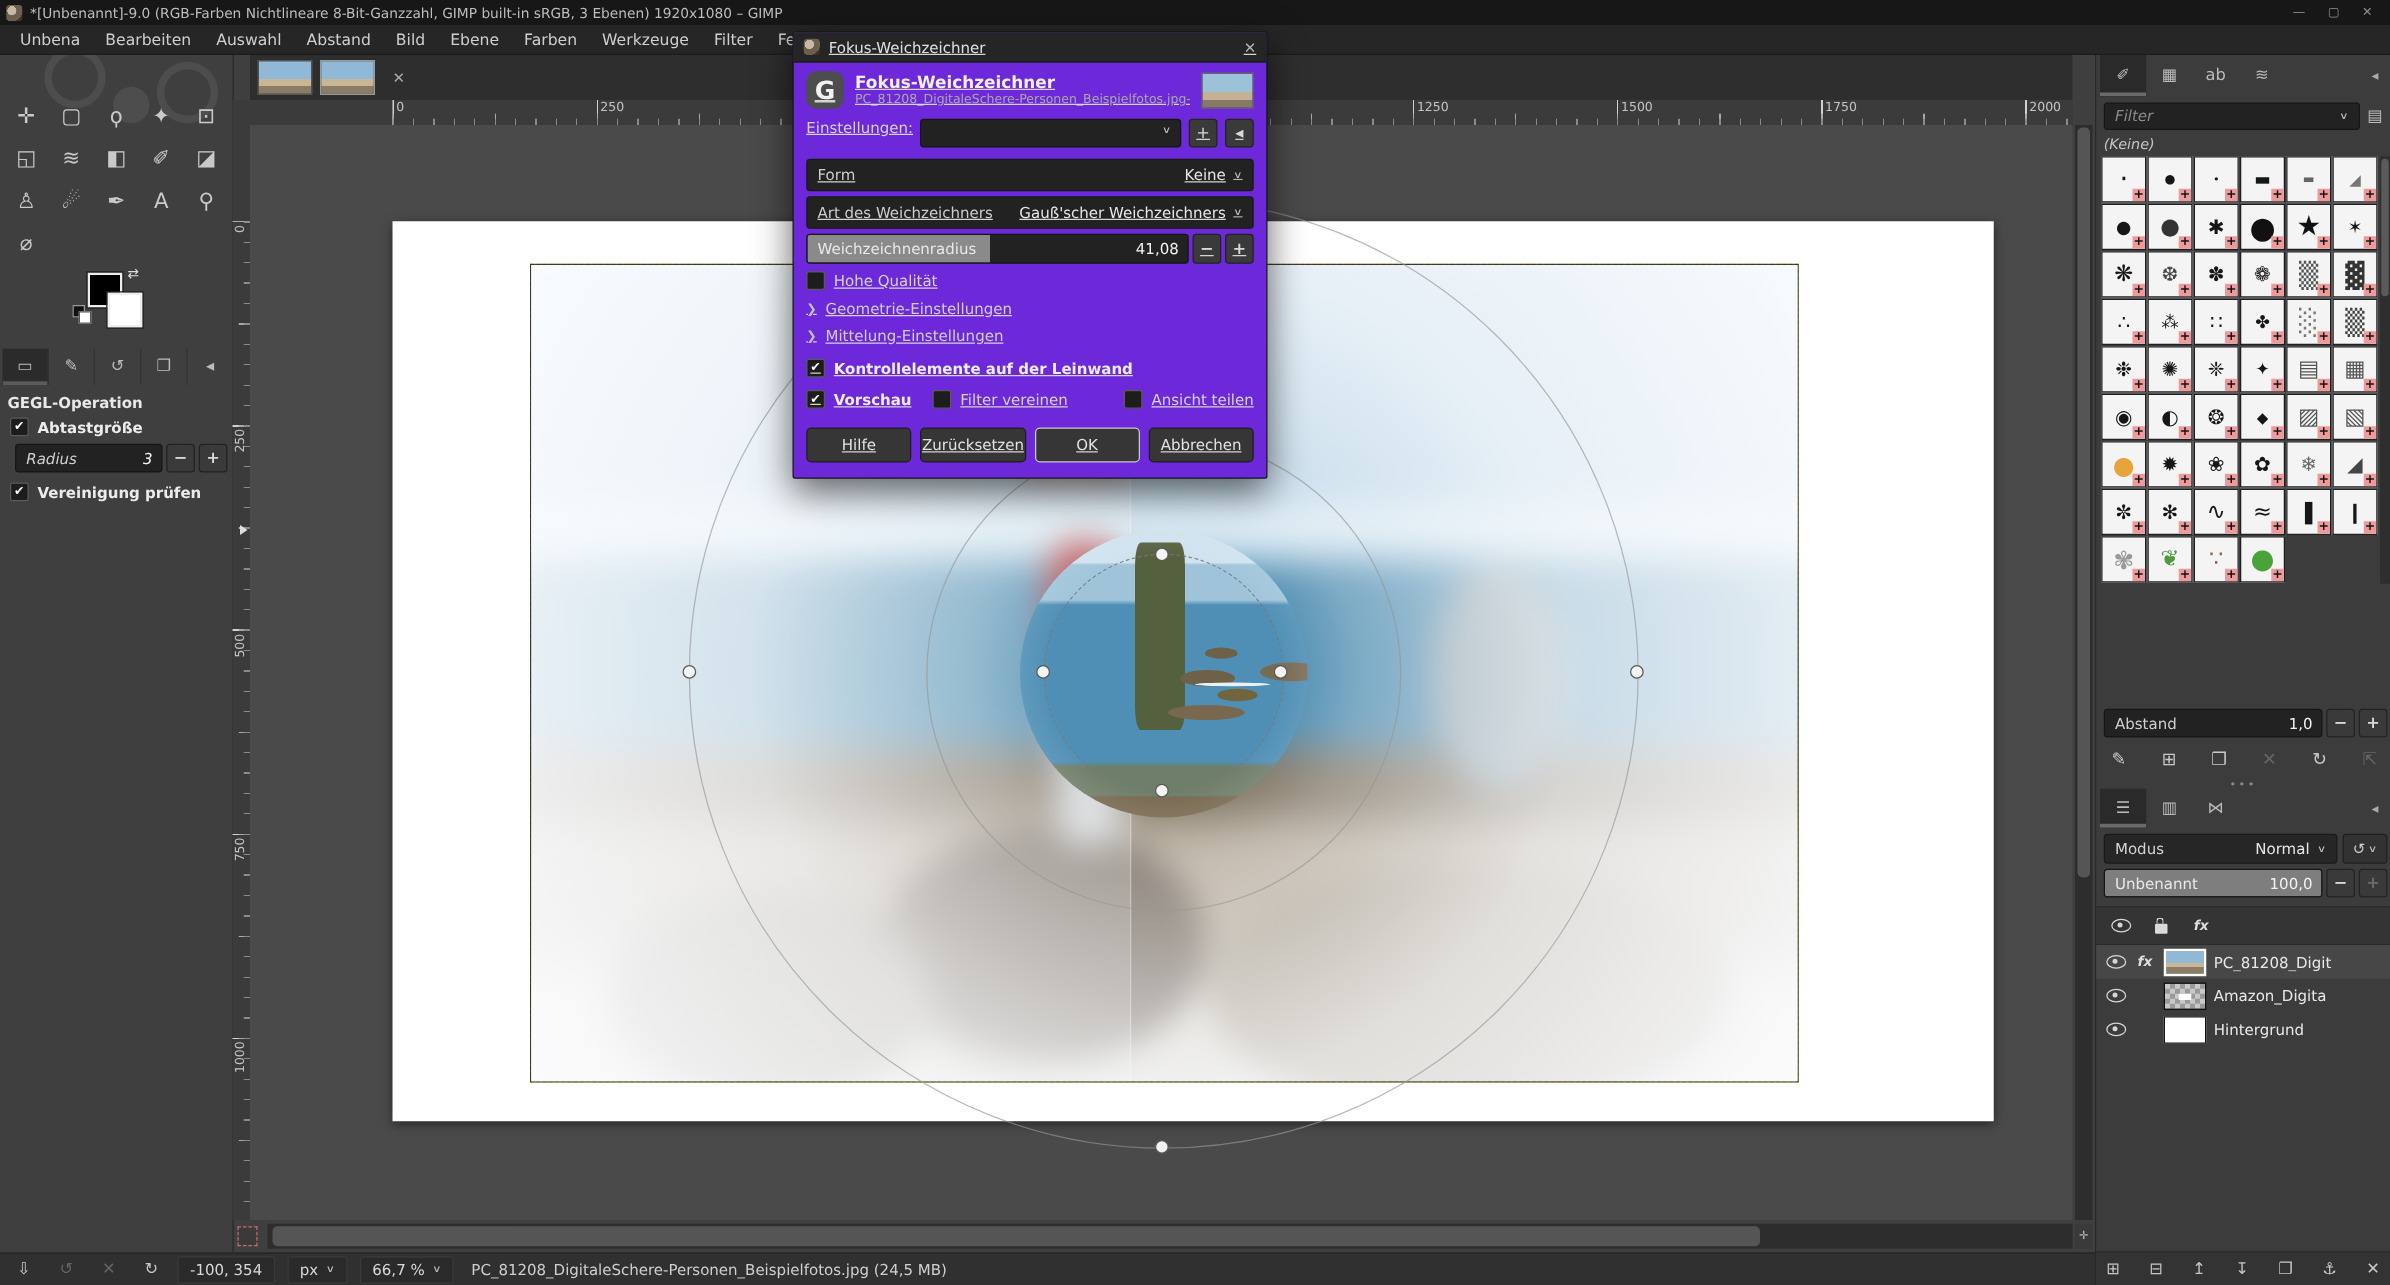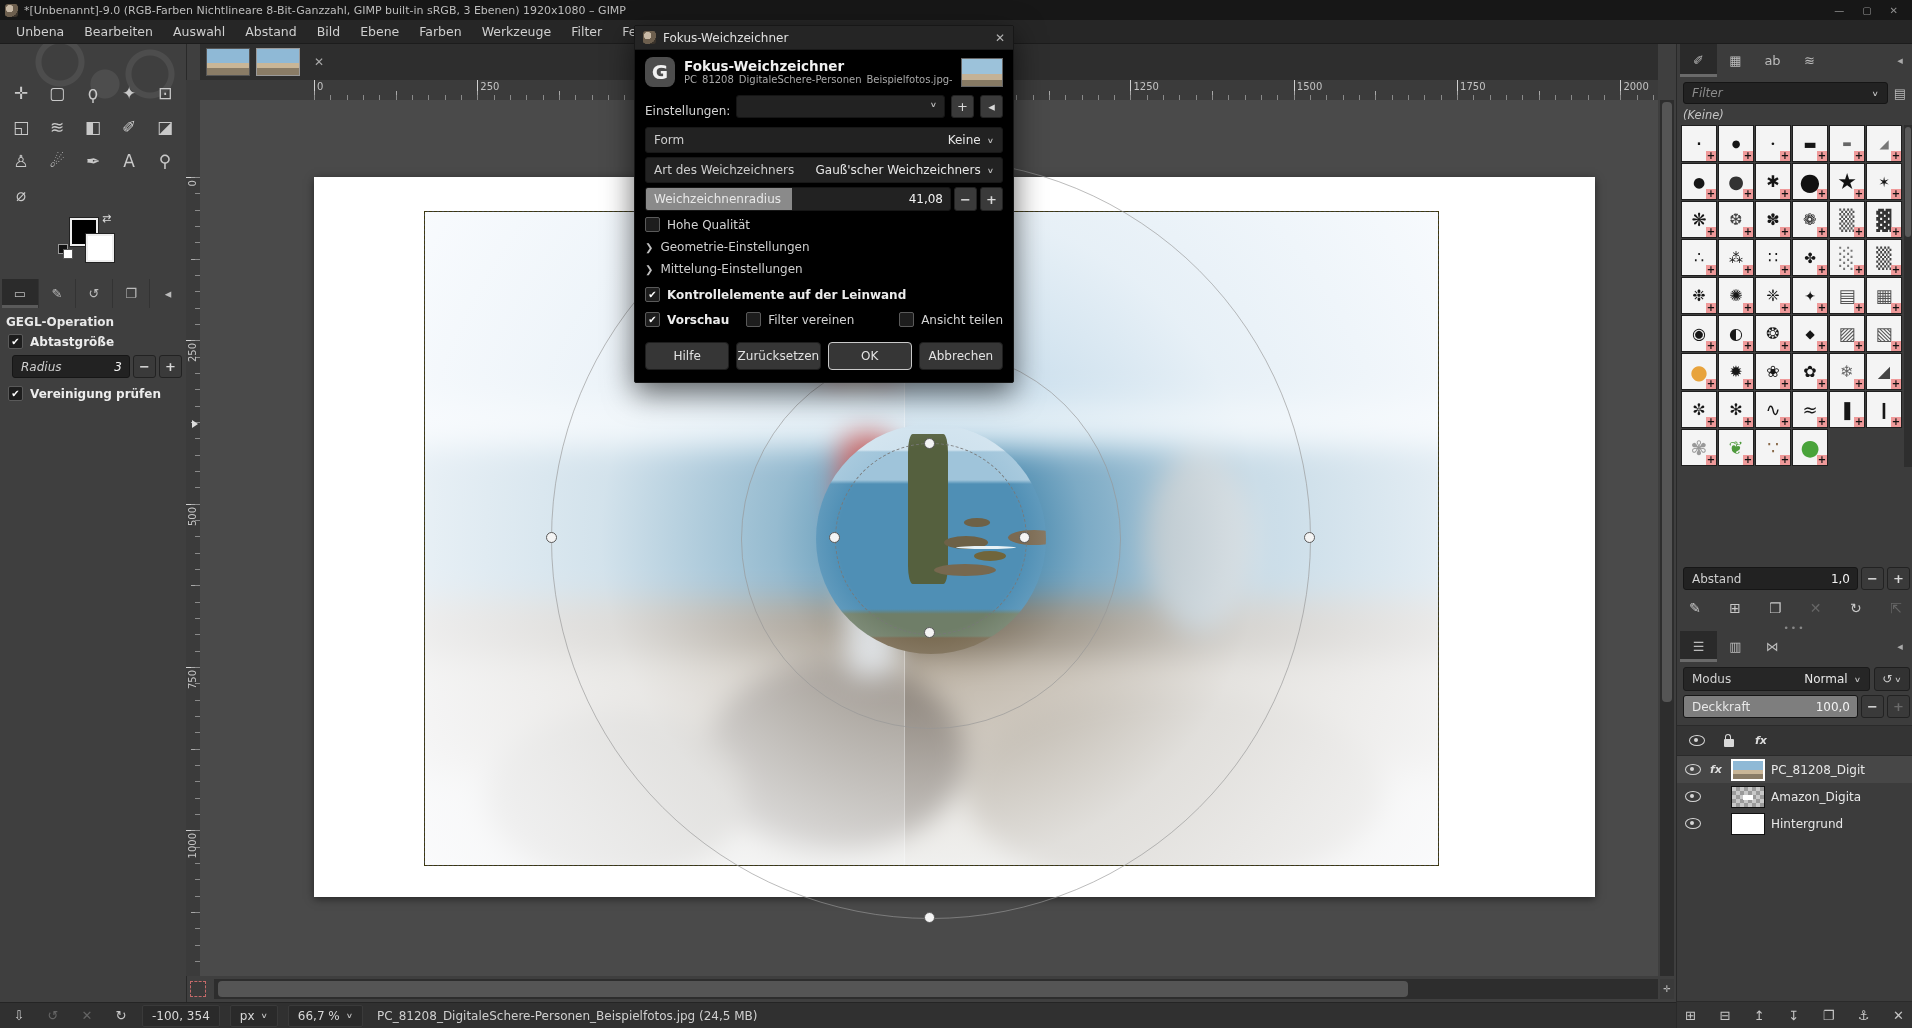--- a/index.html
+++ b/index.html
@@ -117,8 +117,8 @@
           font-size:9px;display:flex;align-items:center;justify-content:center;}
 
   
-  .dialog{position:absolute;left:634px;top:25px;width:378px;background:#000000;border:1px solid #171717;
-          box-shadow:0 10px 30px rgba(0,0,0,.6);z-index:10;border-radius:2px;}
+  .dialog{position:absolute;left:634px;top:25px;width:378px;background:#6d28d9;border:1px solid #171717;
+          box-shadow:0 10px 30px rgba(0,0,0,.6);z-index:10;border-radius:2px;text-decoration:underline;}
   .dlg-titlebar{height:23px;background:#252525;display:flex;align-items:center;gap:7px;padding:0 8px;
                 border-bottom:1px solid #1a1a1a;font-size:12px;color:#e0e0e0;}
   .dlg-close{margin-left:auto;color:#b5b5b5;font-size:12px;}

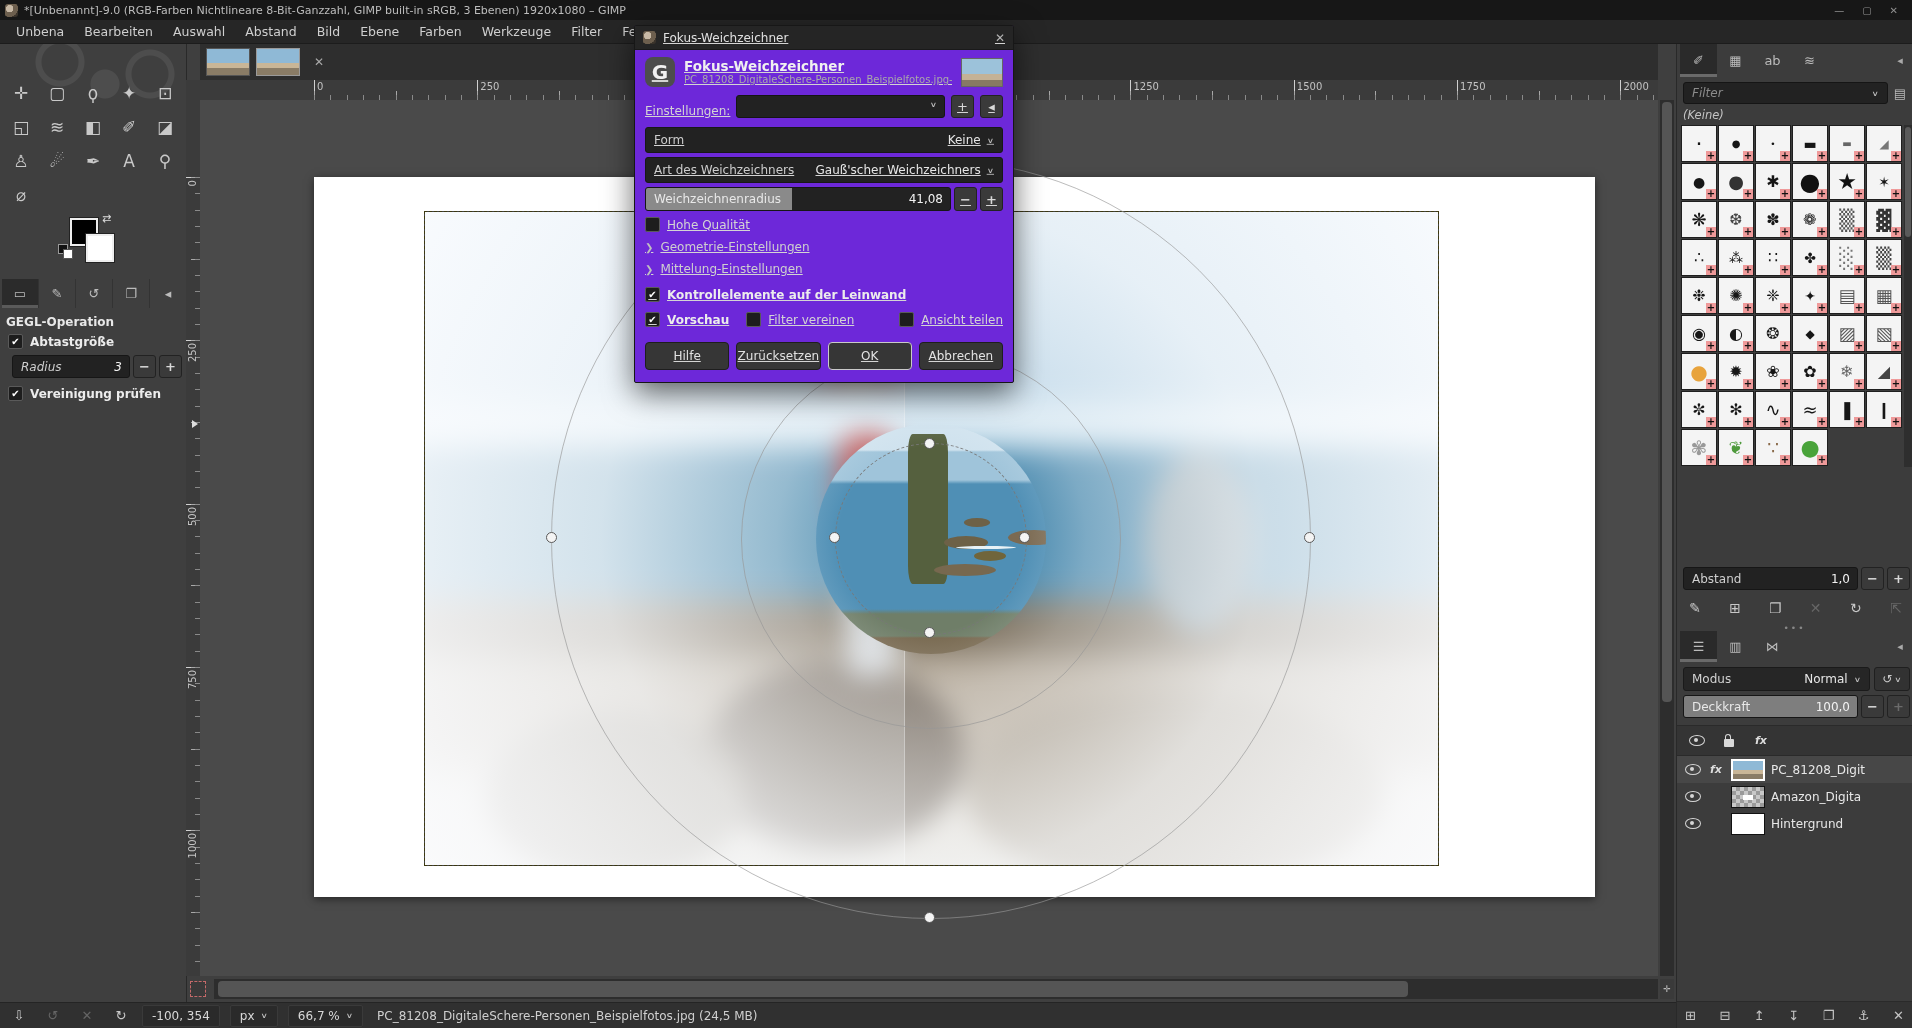--- a/index.html
+++ b/index.html
@@ -130,7 +130,7 @@
   .dlg-subtitle{font-size:10px;color:#a9a9a9;white-space:nowrap;overflow:hidden;max-width:268px;}
   .dlg-thumb{width:40px;height:27px;margin-left:auto;border:1px solid #666;flex:0 0 auto;
              background:linear-gradient(180deg,#9cc2da 0 55%,#c4b296 55% 78%,#877a64 78%);}
-  .presets-row{display:flex;align-items:flex-end;gap:6px;margin-bottom:9px;}
+  .presets-row{display:flex;align-items:flex-start;gap:6px;margin-bottom:9px;}
   .combo{flex:1;height:21px;background:#222;border:1px solid #151515;border-radius:3px;position:relative;}
   .combo .chev{position:absolute;right:7px;top:3px;}
   .chev{color:#c2c2c2;font-size:10px;transform:scaleY(.75);display:inline-block;}

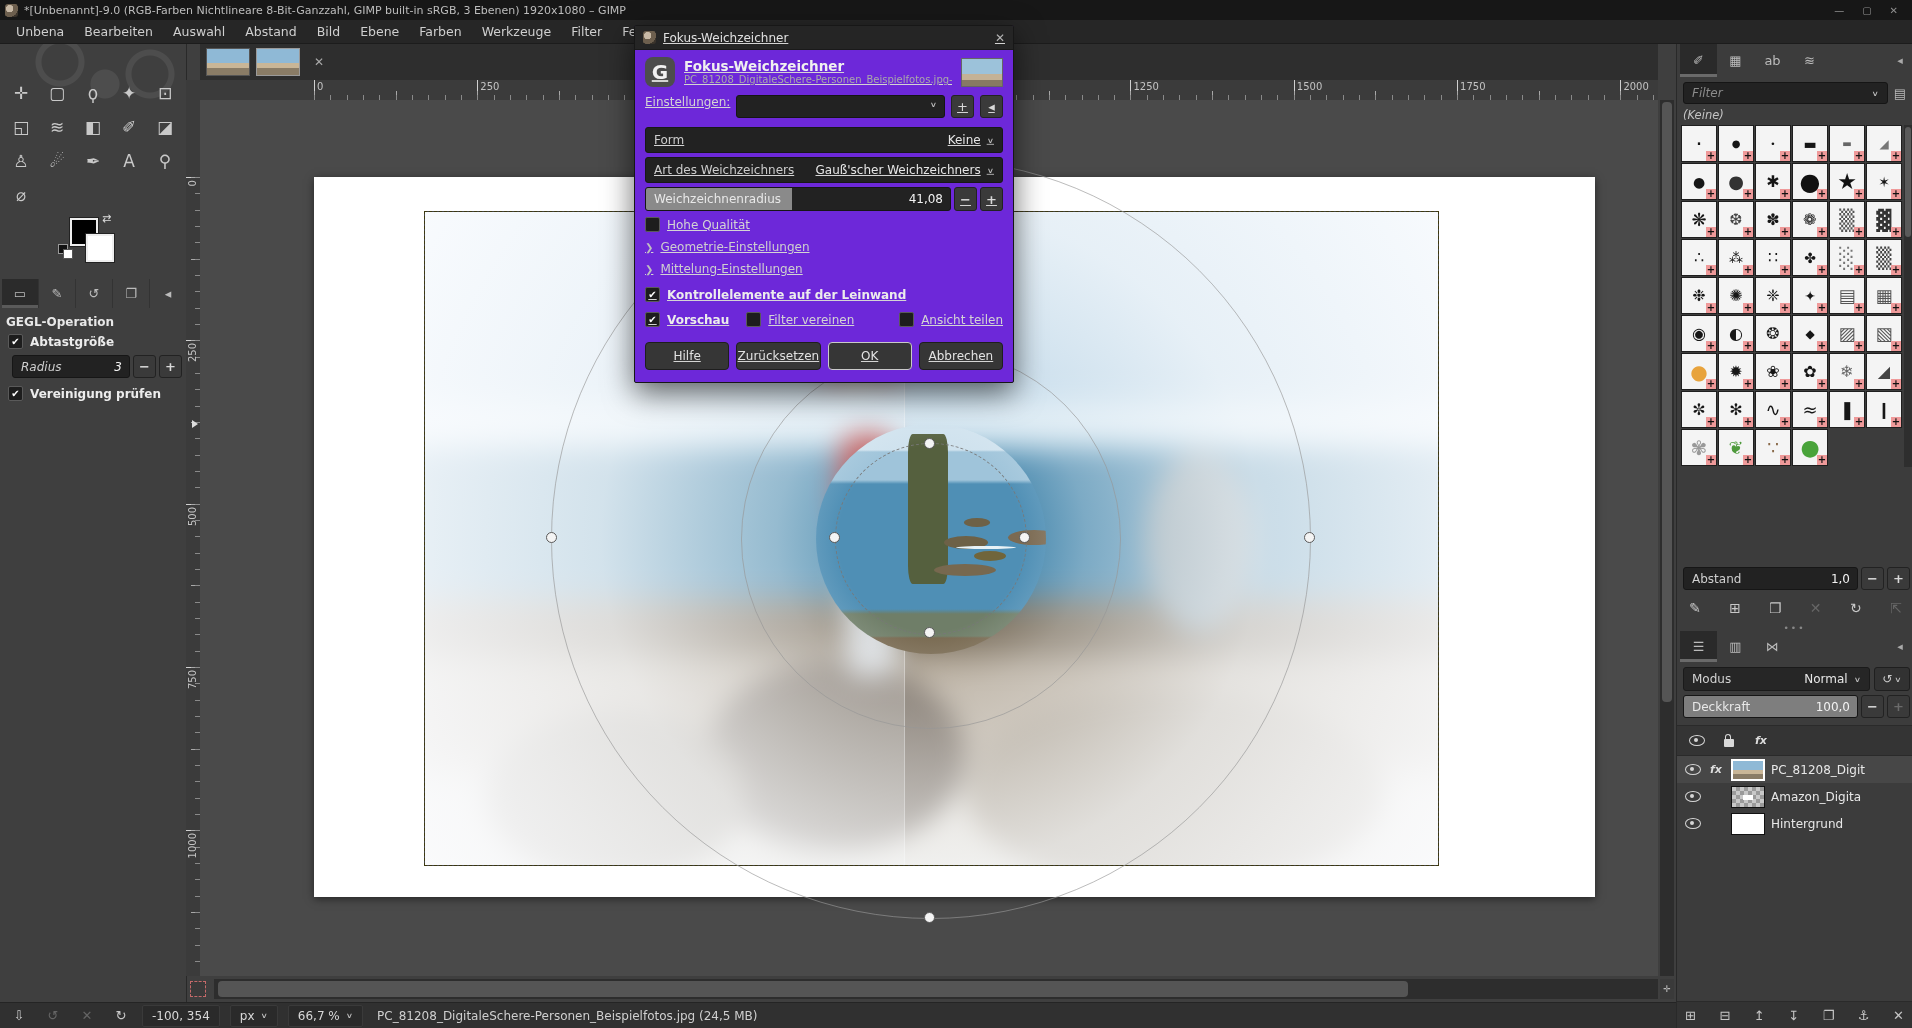--- a/index.html
+++ b/index.html
@@ -721,7 +721,7 @@
     <div class="opacity-row slider-row">
       <div class="slider-box">
         <div class="slider-fill" style="width:100%;background:#7e7e7e;"></div>
-        <span class="slider-label">Deckkraft</span>
+        <span class="slider-label">Unbenannt</span>
         <span class="slider-value">100,0</span>
       </div>
       <div class="spin-btn">−</div>

